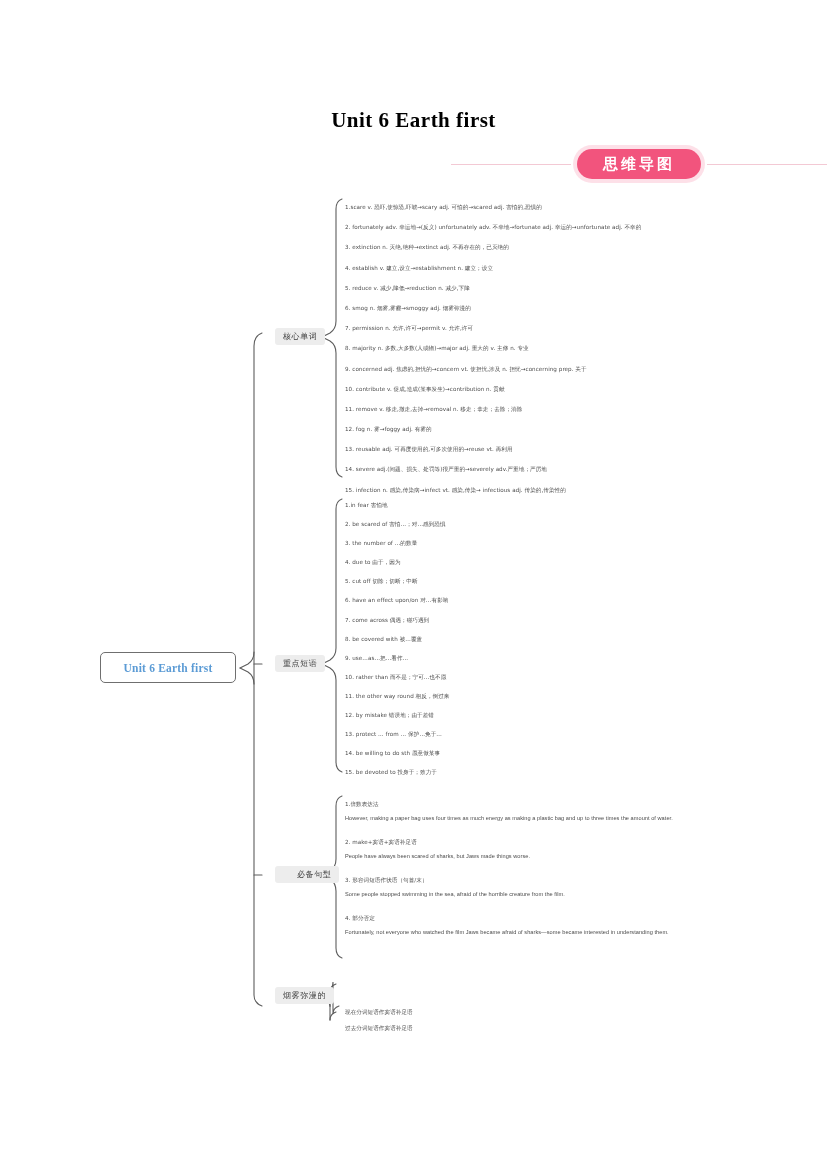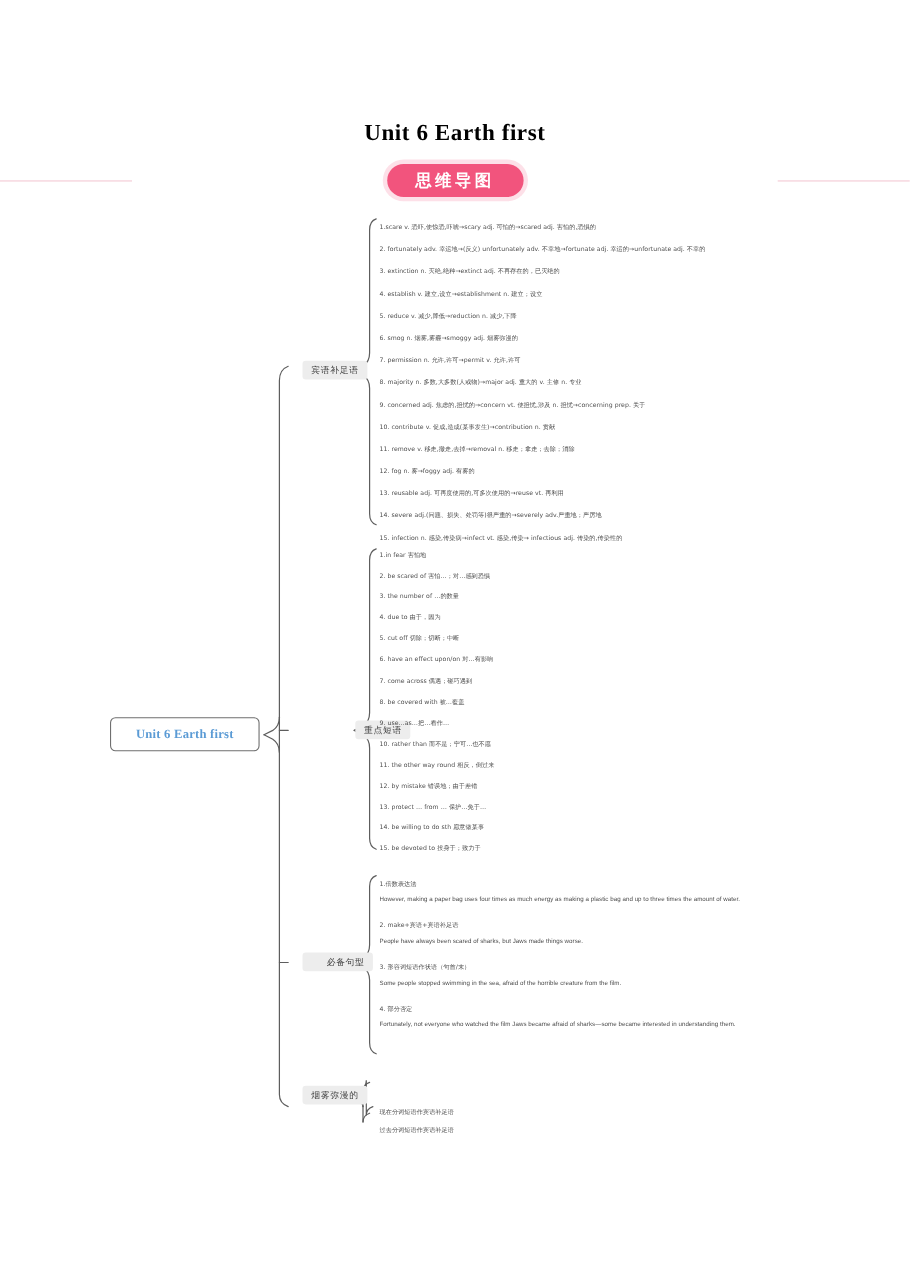--- a/index.html
+++ b/index.html
@@ -43,7 +43,7 @@
     height: 32px;
     display: flex;
     align-items: center;
-    justify-content: space-between;
+    justify-content: flex-end;
   }
   .badge-rule {
     flex: 0 0 120px;

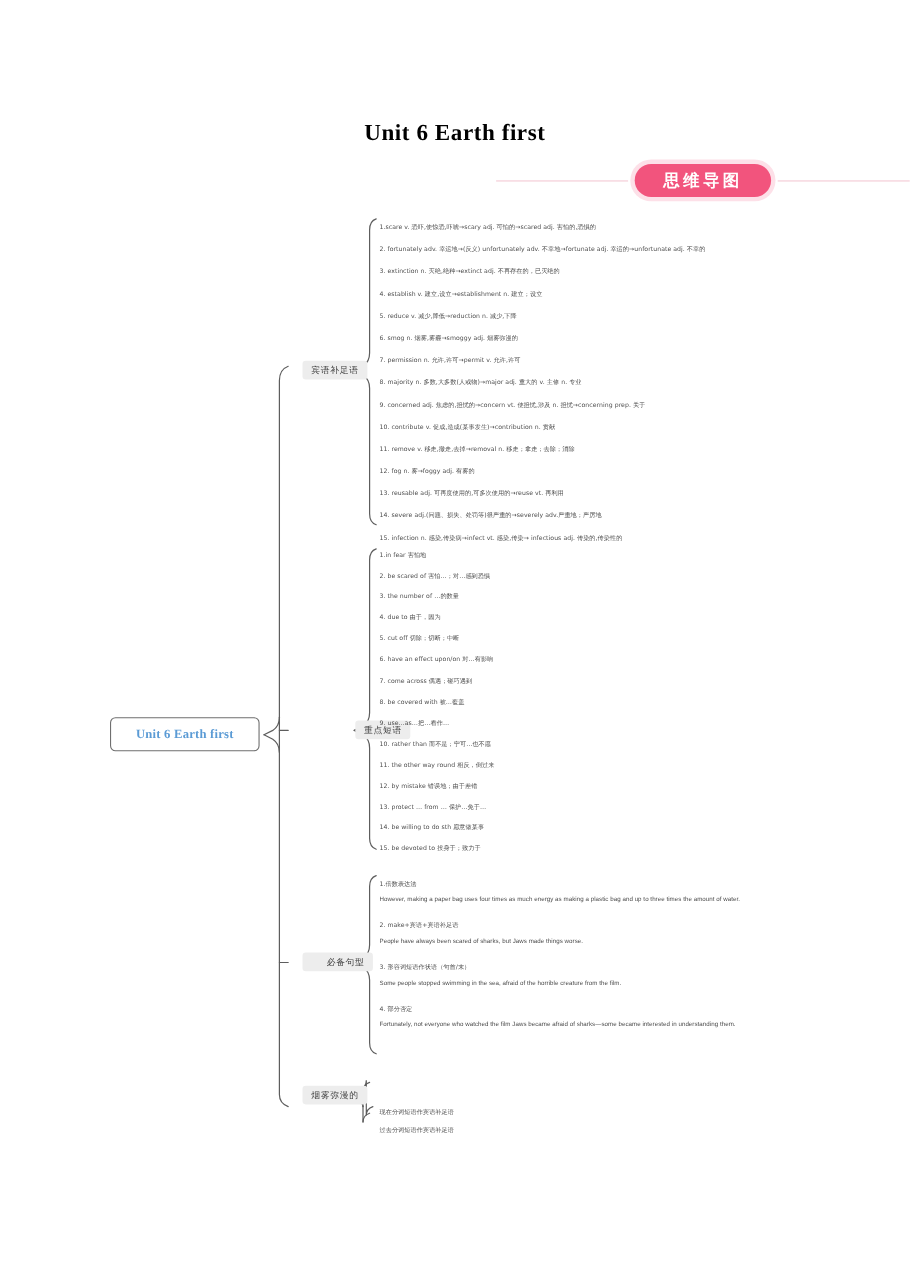--- a/index.html
+++ b/index.html
@@ -180,7 +180,7 @@
 
     <div class="root-node">Unit 6 Earth first</div>
 
-    <div class="branch-node bn-vocab cn">宾语补足语</div>
+    <div class="branch-node bn-vocab cn">核心单词</div>
     <div class="branch-node bn-phrase cn">重点短语</div>
     <div class="branch-node bn-sent cn">必备句型</div>
     <div class="branch-node bn-gram cn">烟雾弥漫的</div>

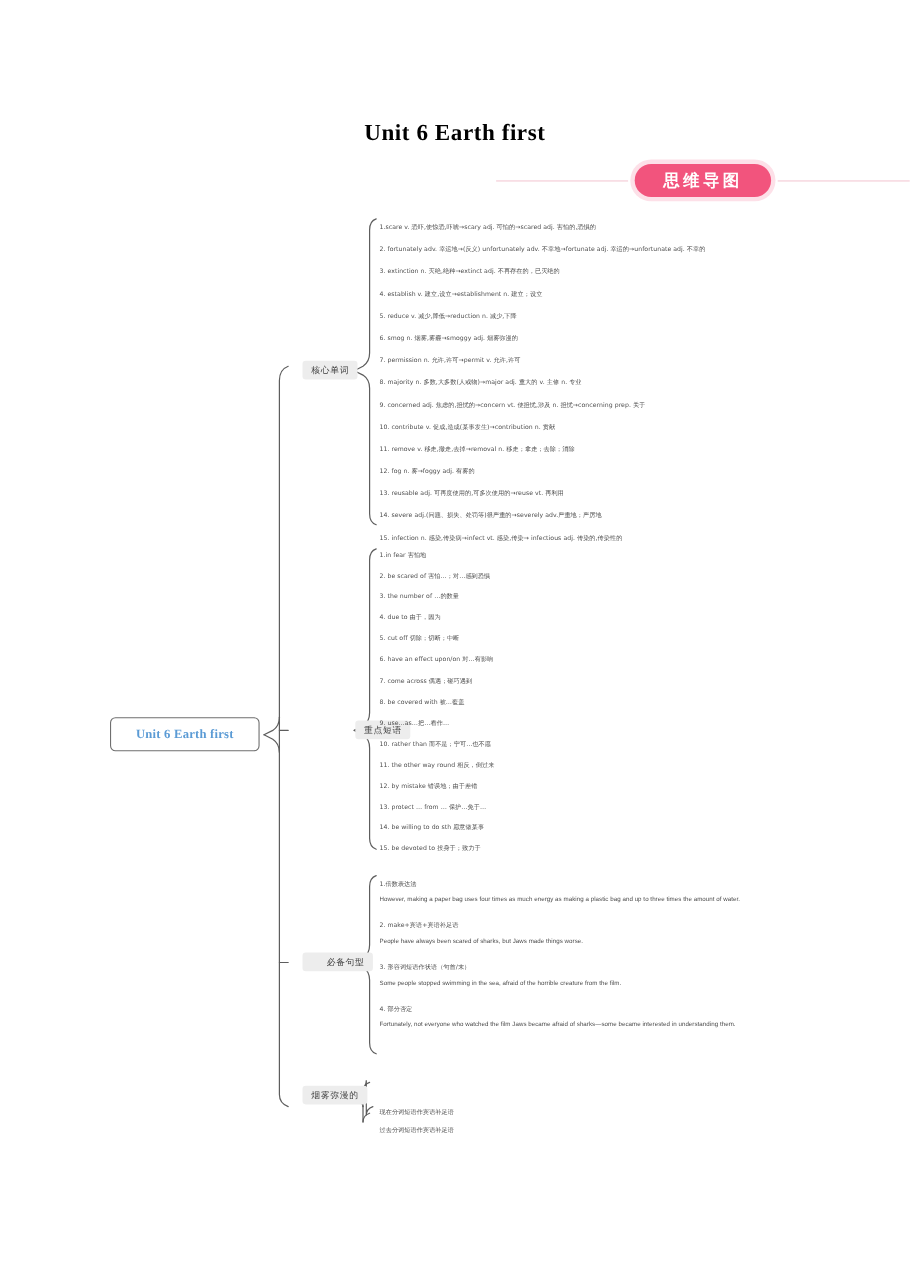--- a/index.html
+++ b/index.html
@@ -104,7 +104,7 @@
     white-space: nowrap;
   }
   .bn-vocab   { left: 275px; top: 328px; }
-  .bn-phrase  { left: 275px; top: 655px; margin-left: 48px; }
+  .bn-phrase  { left: 275px; top: 655px; }
   .bn-sent    { left: 275px; top: 866px; padding-left: 22px; }
   .bn-gram    { left: 275px; top: 987px; }
 

